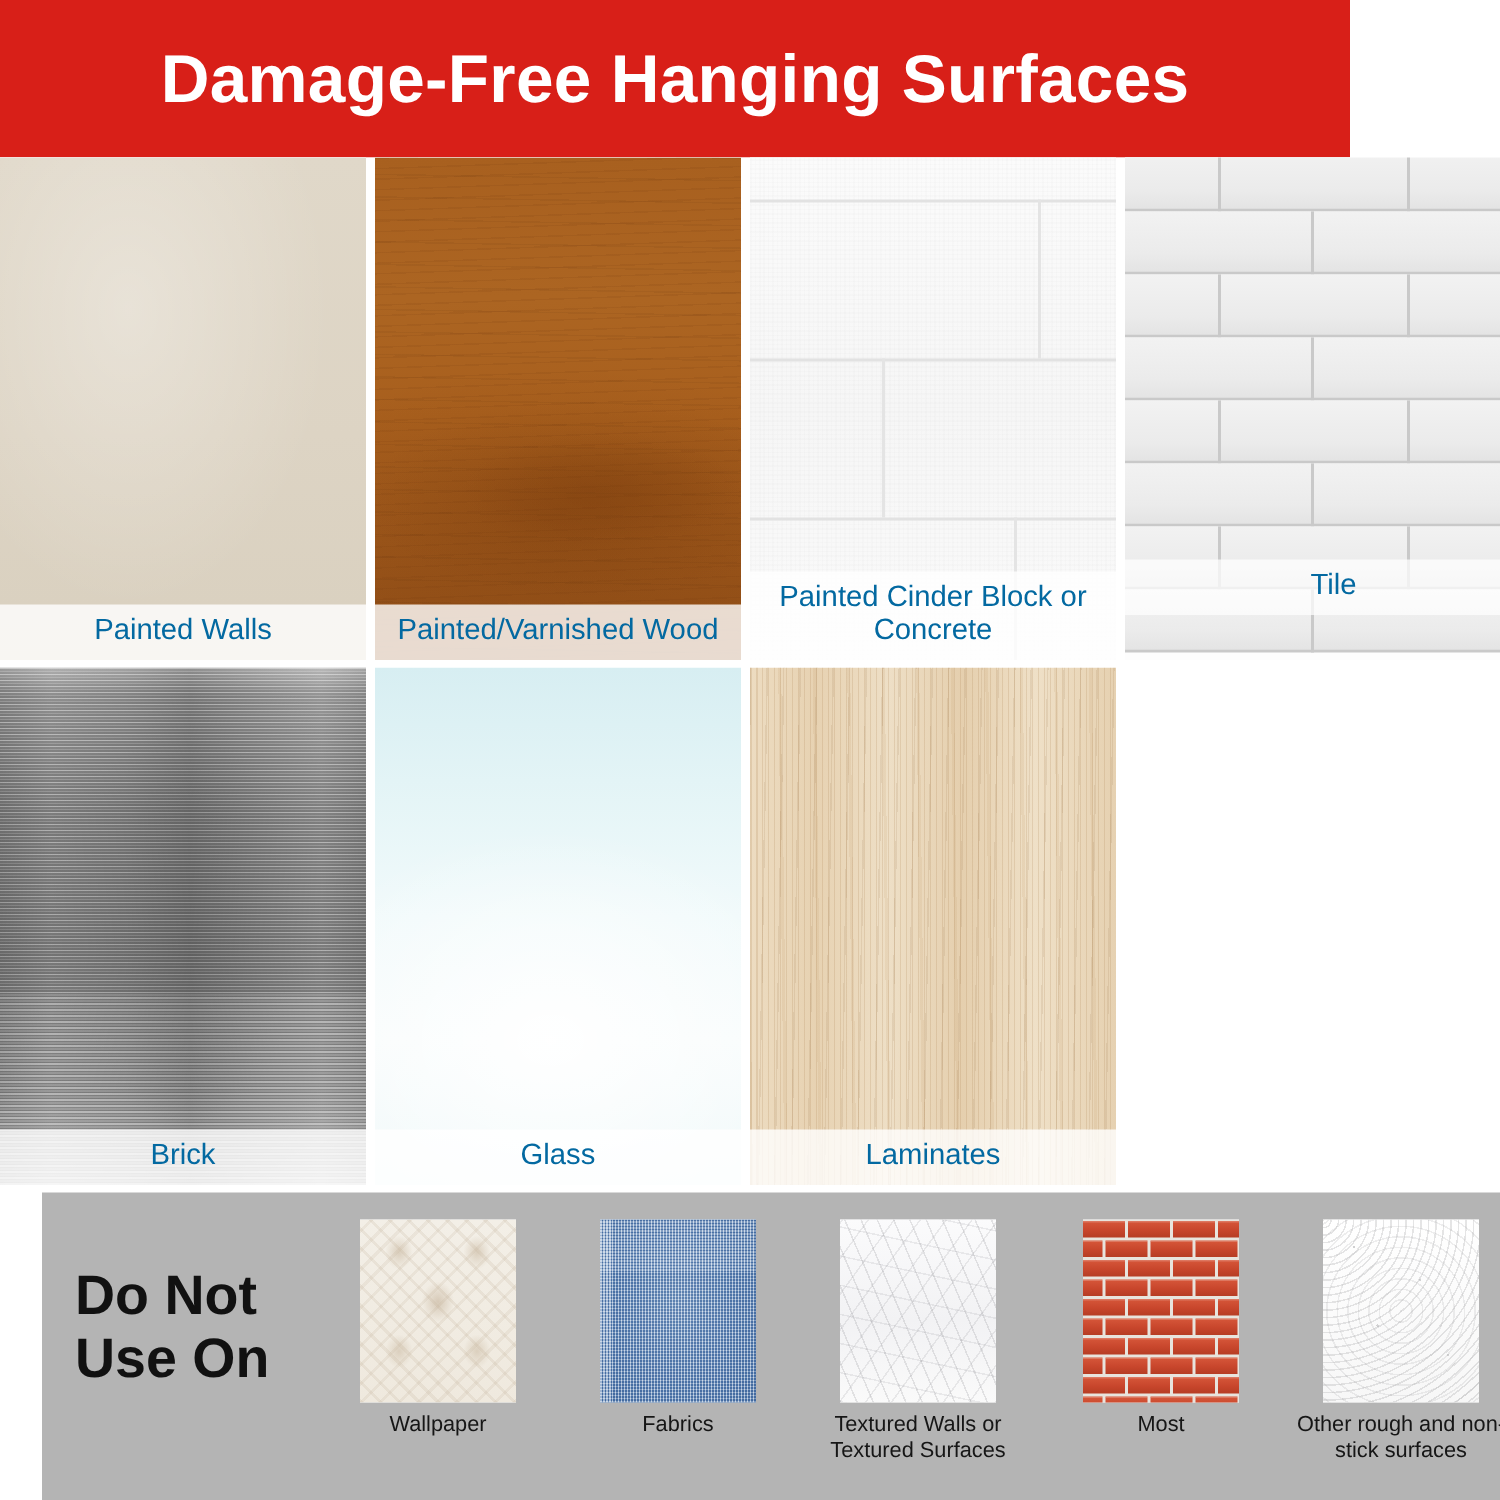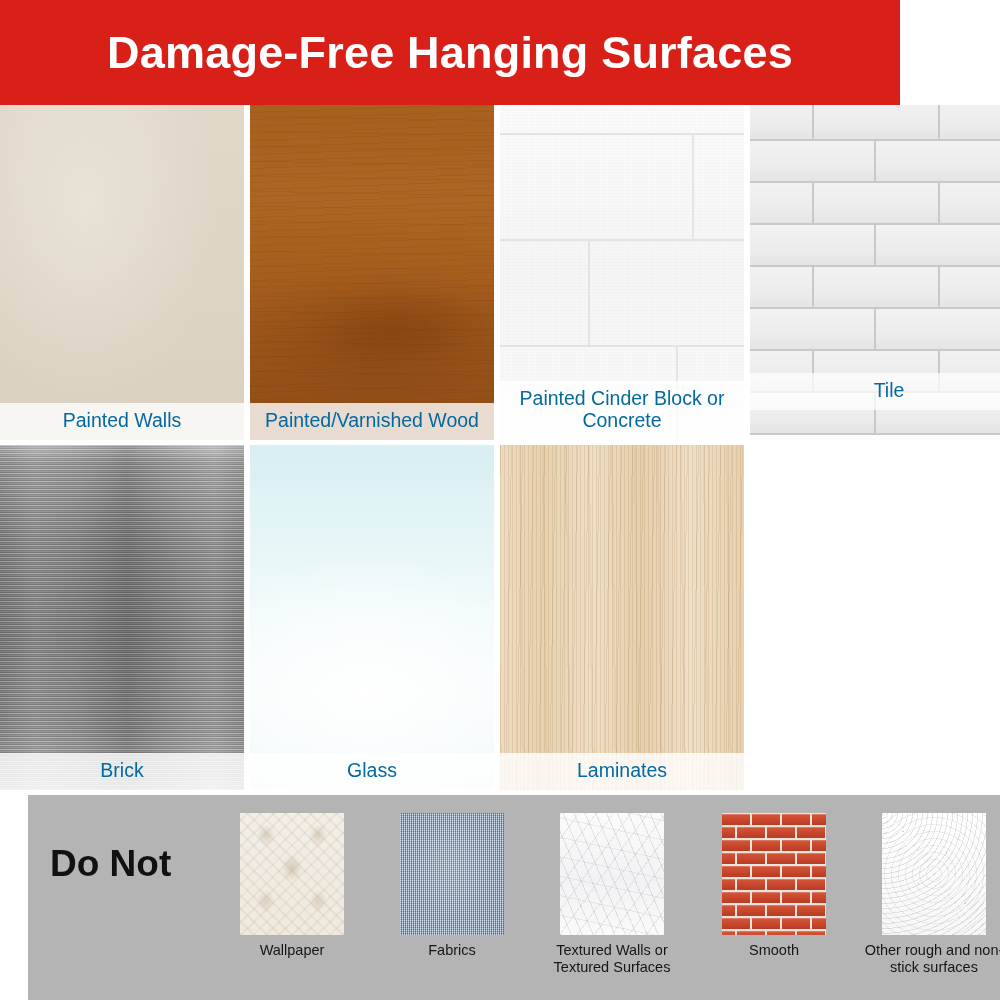--- a/index.html
+++ b/index.html
@@ -315,6 +315,7 @@
 
     <div class="dont-title">
       <div>Do Not</div>
+      <div>Use On</div>
     </div>
 
     <div class="dont-item" id="d-wall">

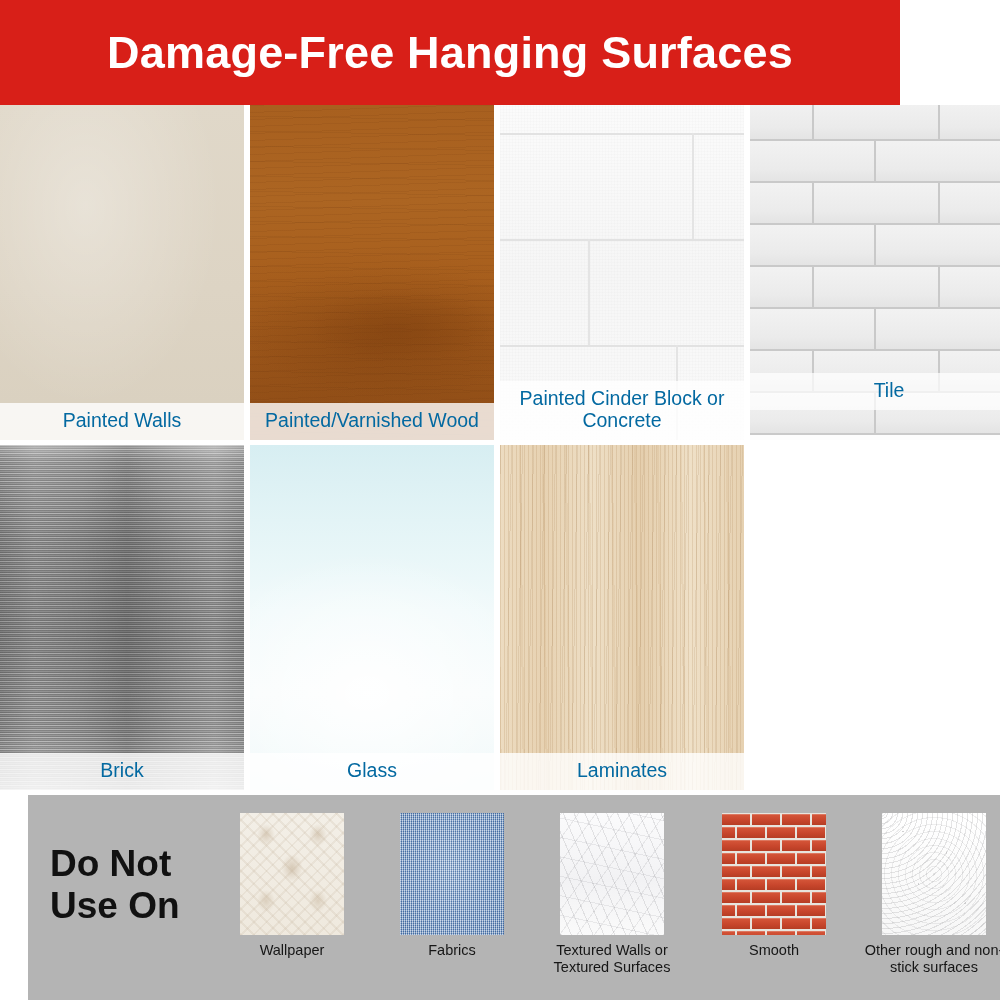--- a/index.html
+++ b/index.html
@@ -384,7 +384,7 @@
             <div class="bk" style="left: 75px; top: 118px; width: 28px;"></div>
           </div>
       </div>
-      <div class="dont-label">Smooth</div>
+      <div class="dont-label">Most</div>
     </div>
 
     <div class="dont-item" id="d-rough">

